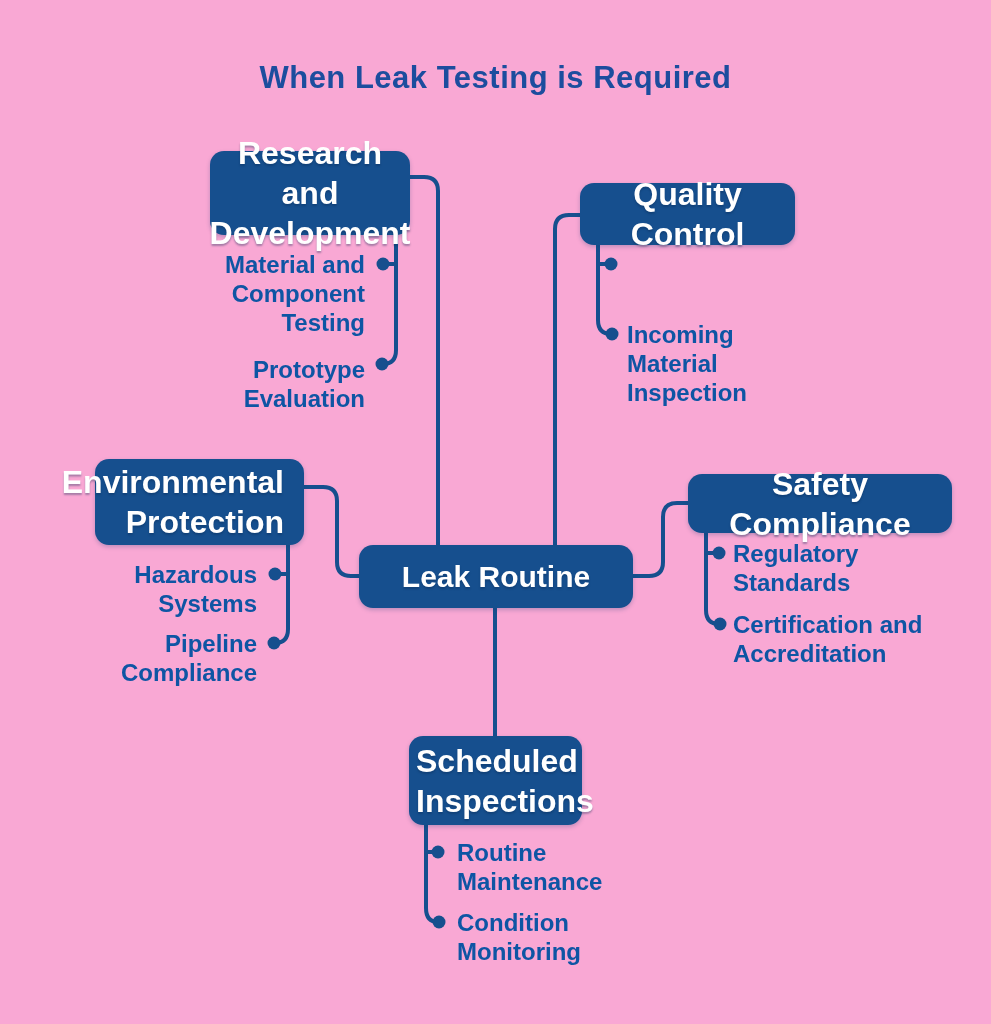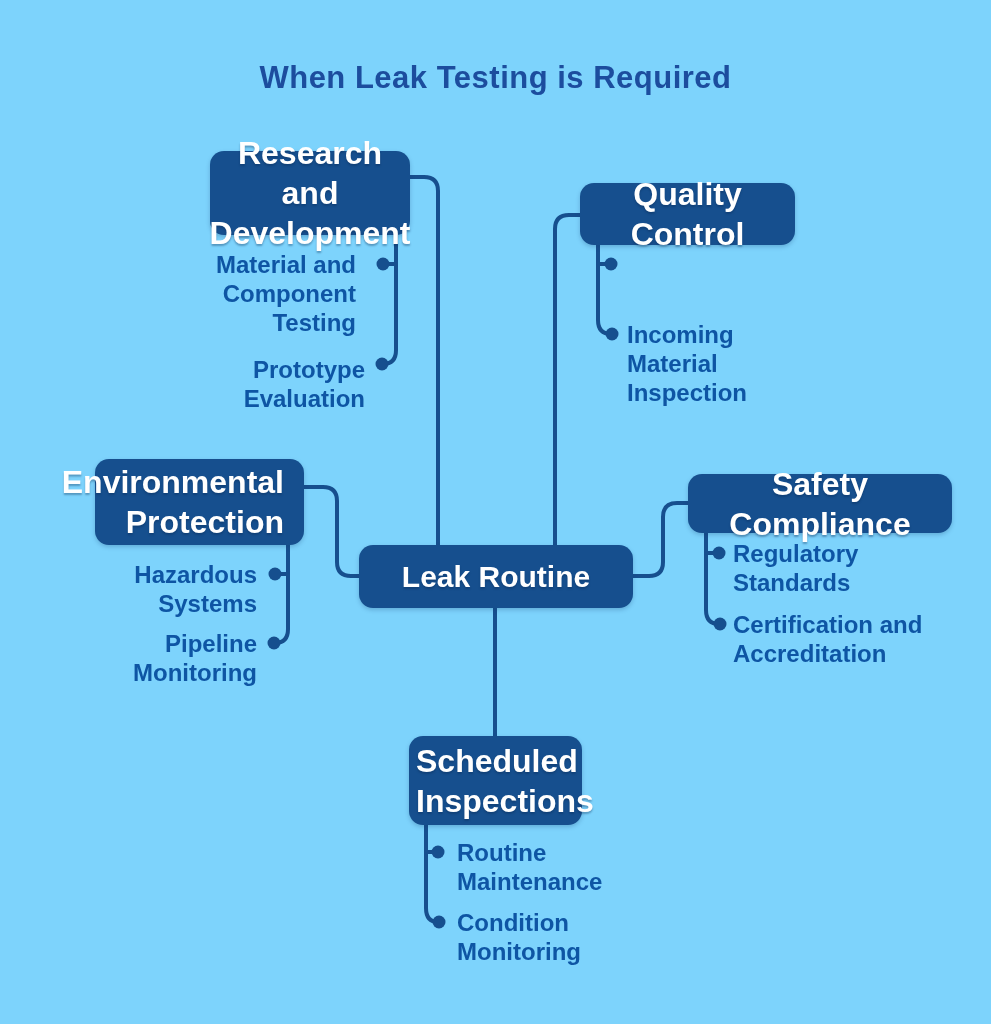--- a/index.html
+++ b/index.html
@@ -8,7 +8,7 @@
     position: relative;
     width: 991px;
     height: 1024px;
-    background: #7dd3fc;
+    background: #f9a8d4;
     overflow: hidden;
   }
   #title {

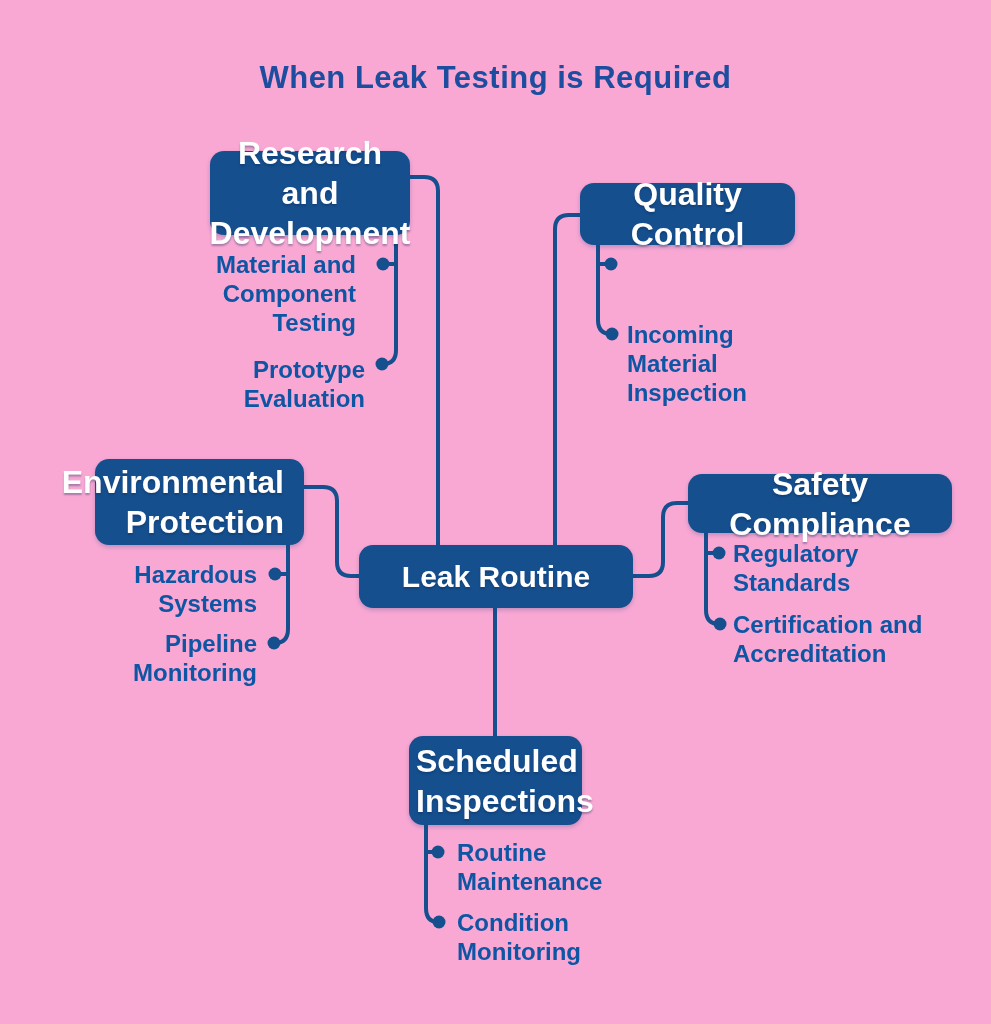--- a/index.html
+++ b/index.html
@@ -66,7 +66,7 @@
     line-height: 29px;
   }
   .leaf.right { text-align: right; }
-  #leaf-rnd-0    { left: 176px; top: 250px; width: 180px; text-align: right; }
+  #leaf-rnd-0    { left: 185px; top: 250px; width: 180px; text-align: right; }
   #leaf-rnd-1    { left: 185px; top: 355px; width: 180px; }
   #leaf-qc-0     { left: 627px; top: 250px; width: 160px; }
   #leaf-qc-1     { left: 627px; top: 320px; width: 150px; }

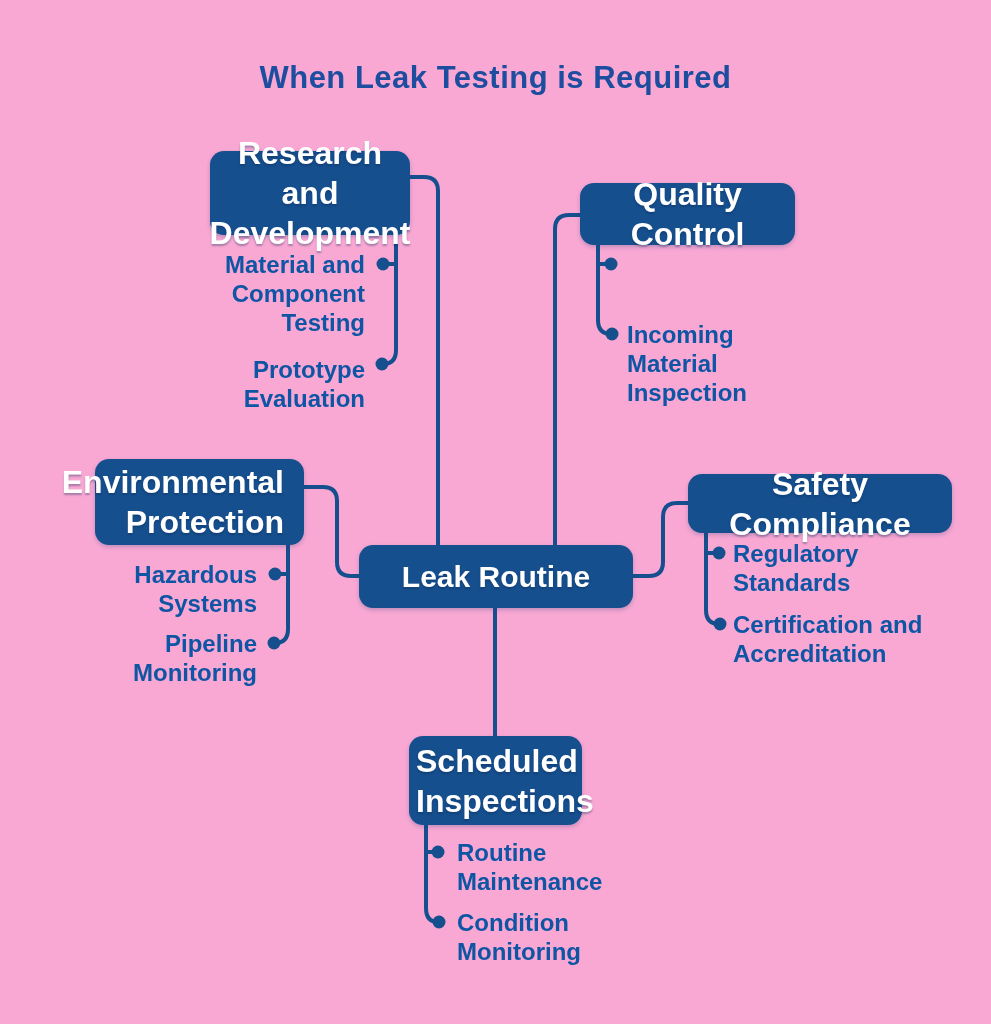--- a/index.html
+++ b/index.html
@@ -127,7 +127,7 @@
   <div class="leaf" id="leaf-qc-1">Incoming Material Inspection</div>
 
   <div class="leaf right" id="leaf-env-0">Hazardous Systems</div>
-  <div class="leaf right" id="leaf-env-1">Pipeline Monitoring</div>
+  <div class="leaf right" id="leaf-env-1">Pipeline Compliance</div>
 
   <div class="leaf" id="leaf-safety-0">Regulatory Standards</div>
   <div class="leaf" id="leaf-safety-1">Certification and Accreditation</div>

